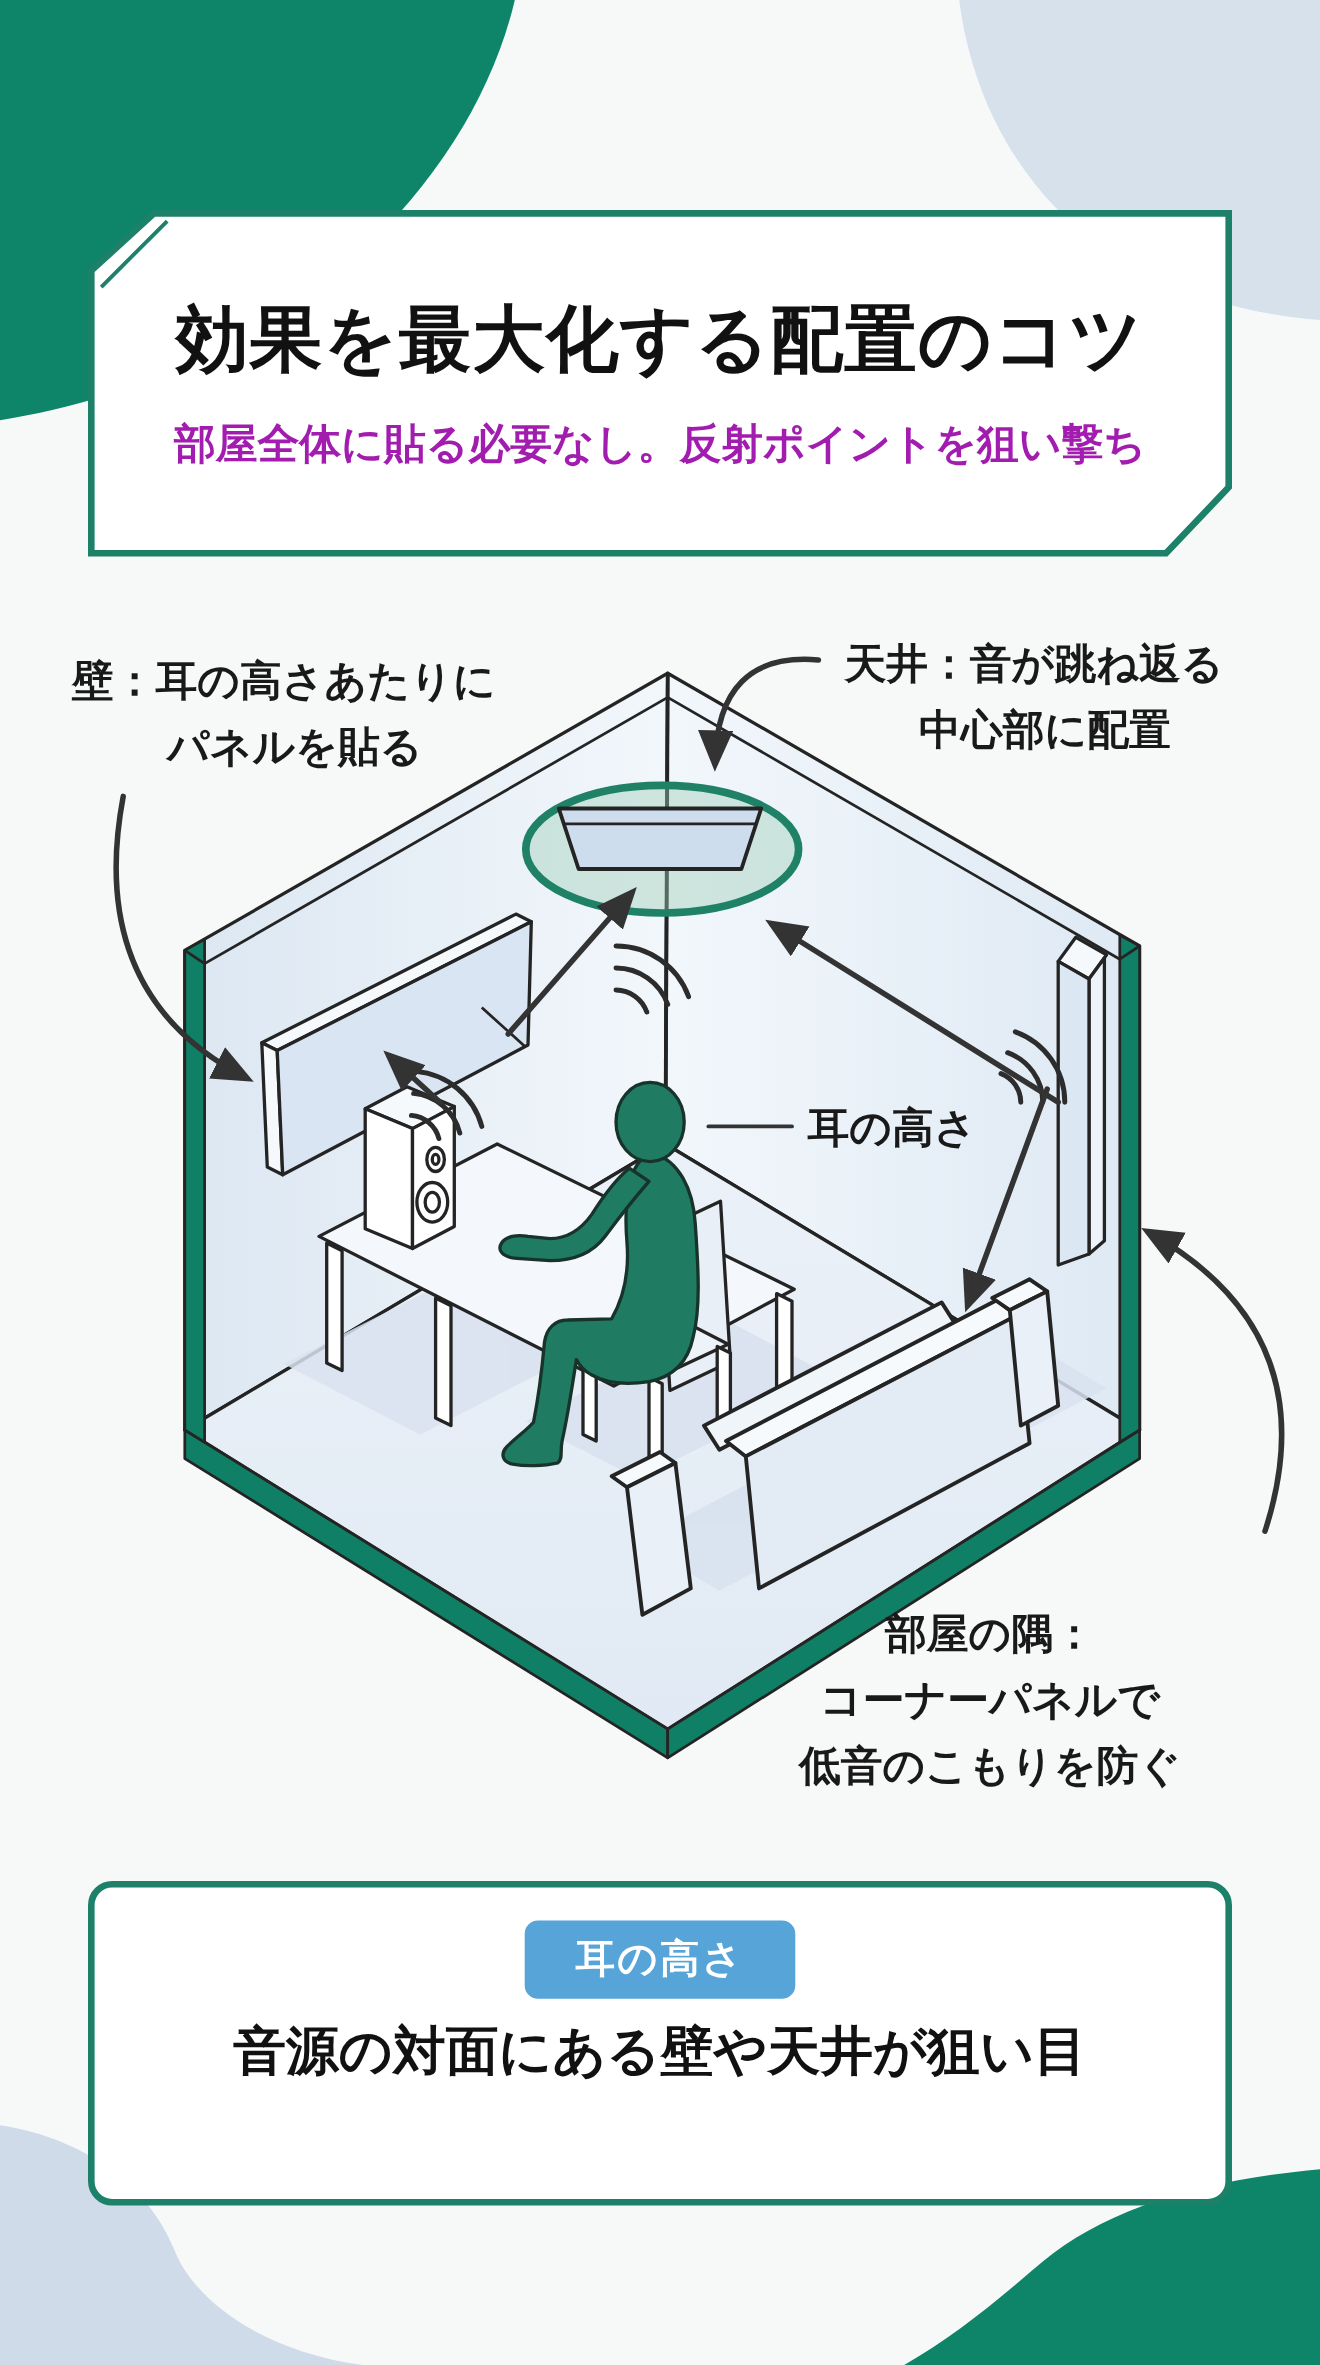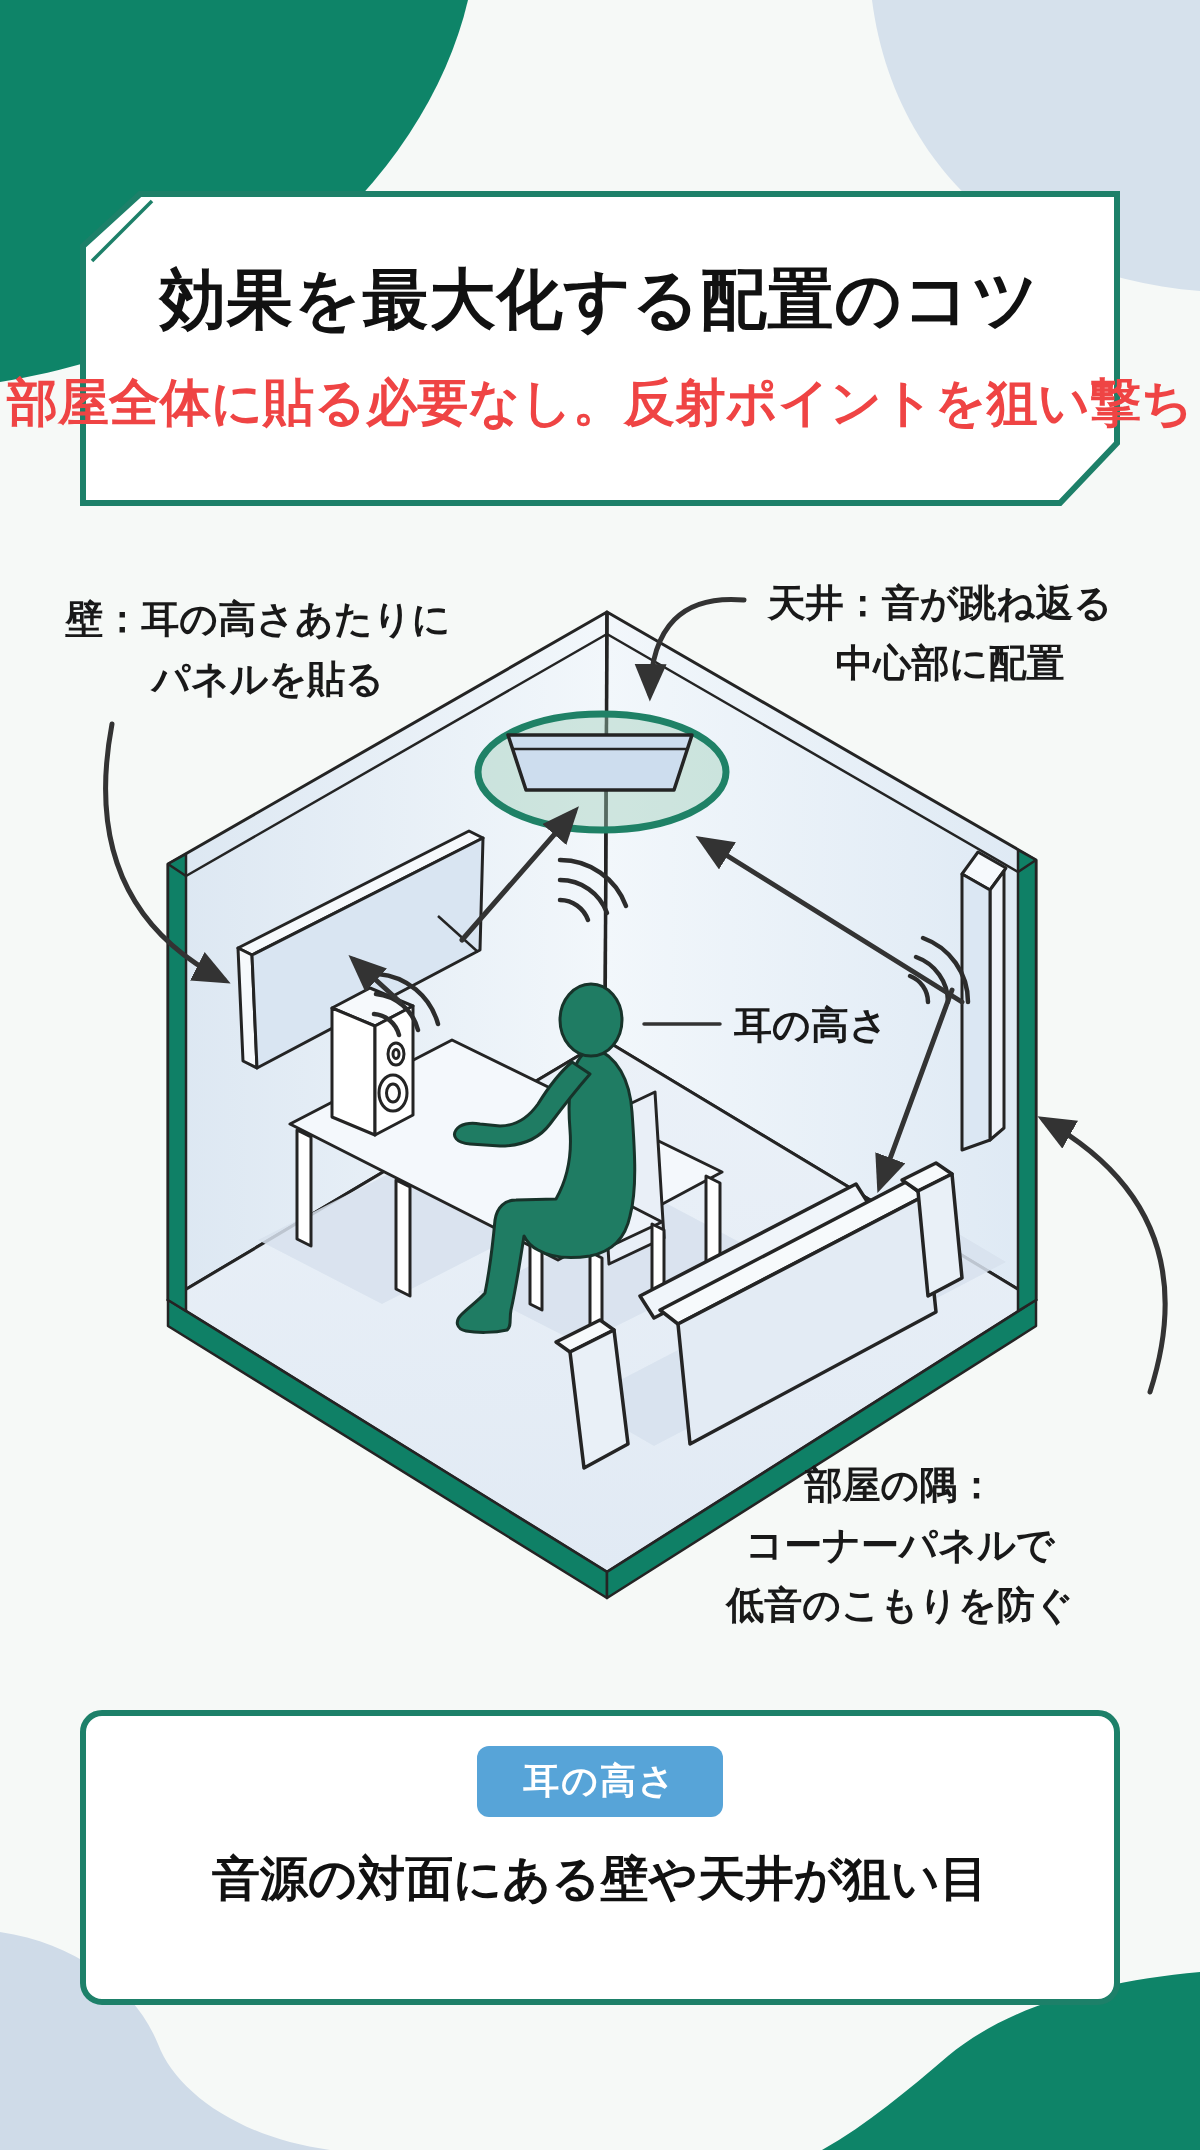--- a/index.html
+++ b/index.html
@@ -24,7 +24,7 @@
     letter-spacing:1px; white-space:nowrap;
   }
   .title-inner p {
-    margin:0; font-size:51px; font-weight:700; color:#ef4444; white-space:nowrap;
+    margin:0; font-size:38px; font-weight:700; color:#a21caf; white-space:nowrap;
   }
 
   

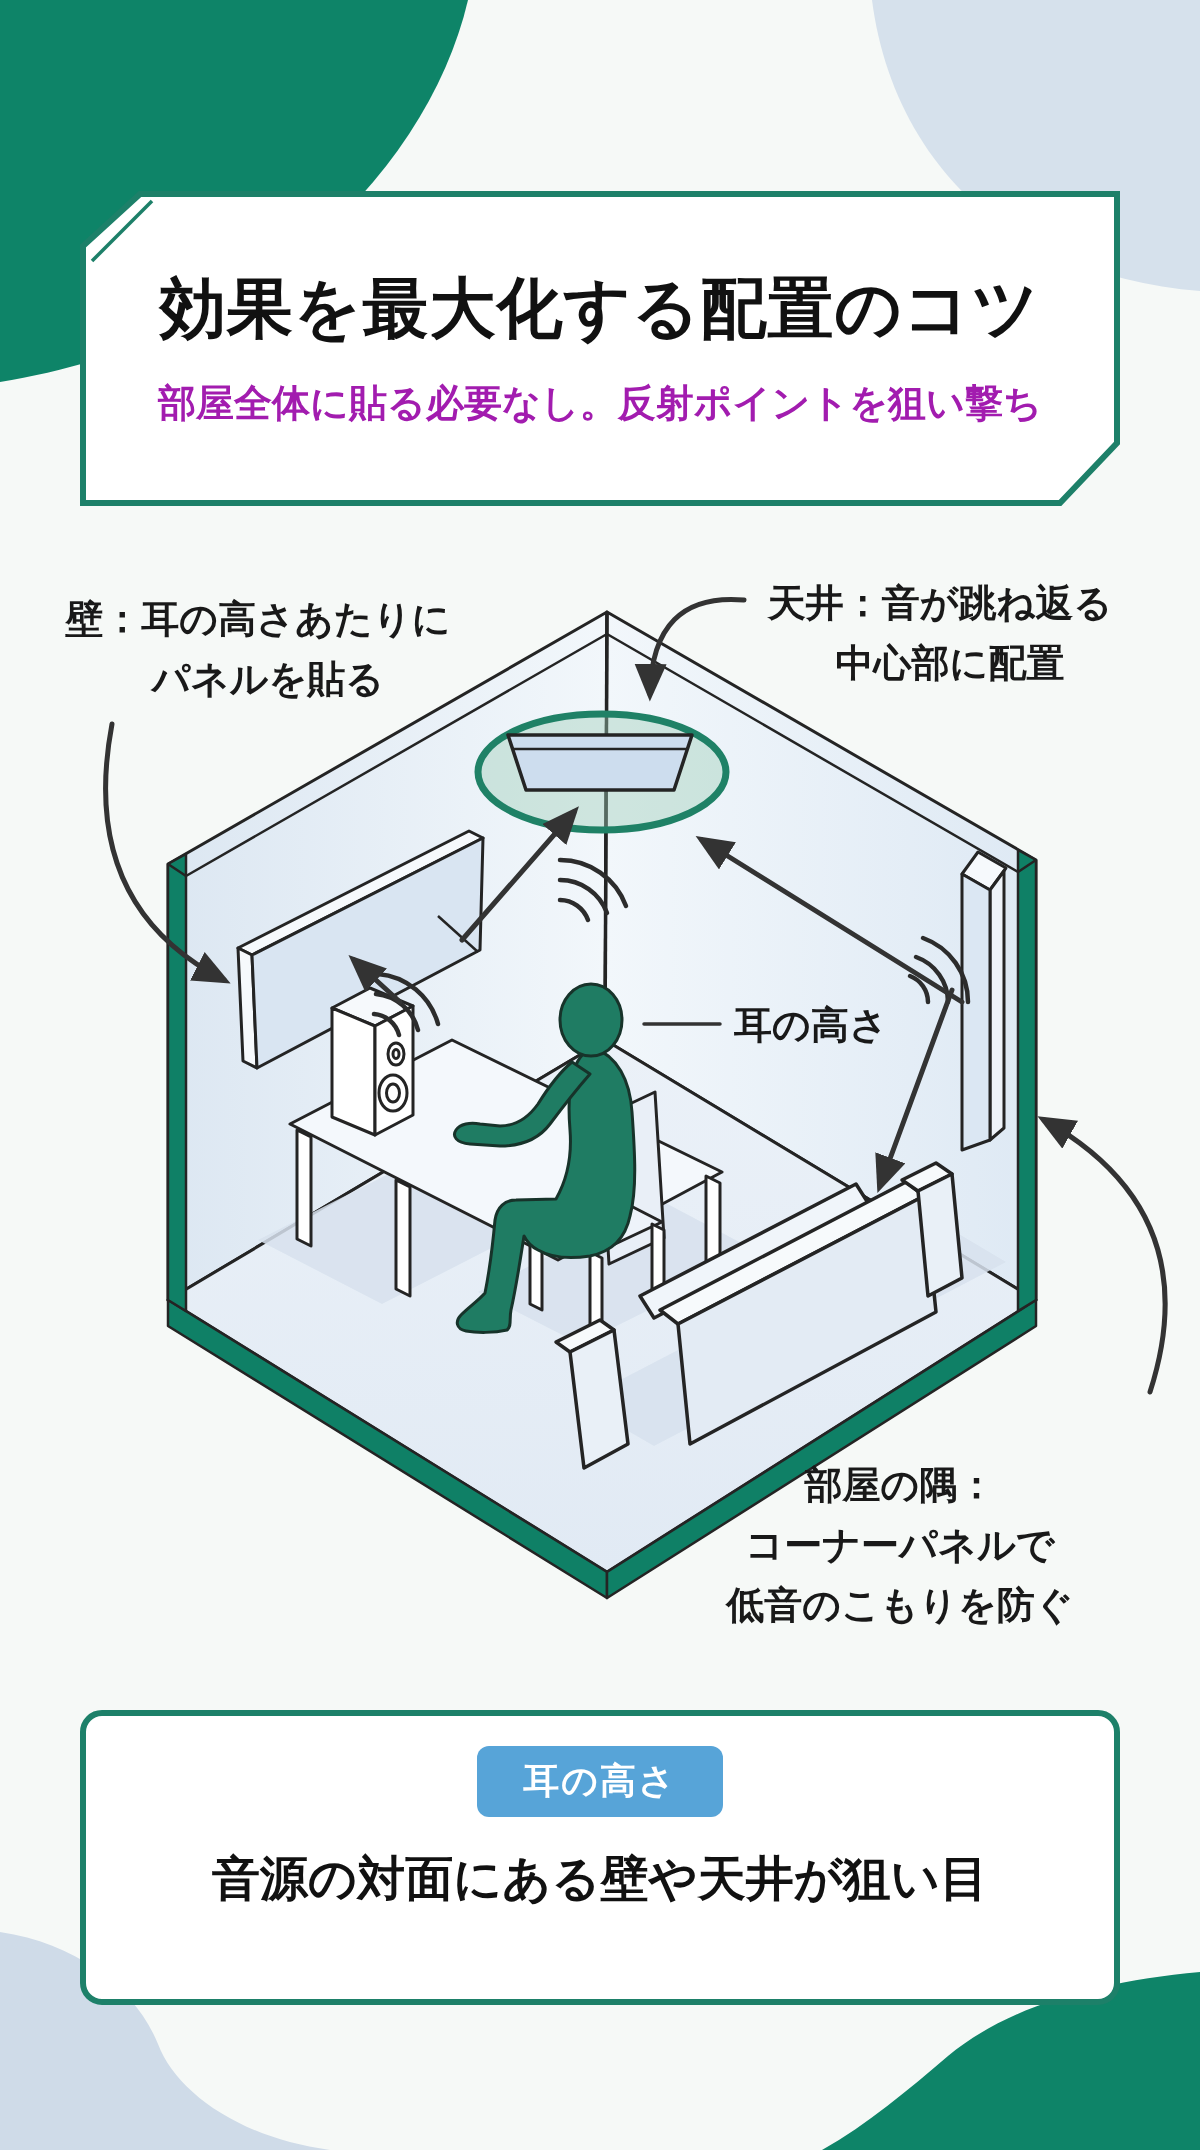--- a/index.html
+++ b/index.html
@@ -38,7 +38,7 @@
     font-weight:700; padding:11px 46px; border-radius:12px; letter-spacing:2px;
   }
   .point-text {
-    margin-top:30px; font-size:48px; font-weight:900; color:#111; white-space:nowrap;
+    margin-top:16px; font-size:48px; font-weight:900; color:#111; white-space:nowrap;
   }
 </style>
 </head>

